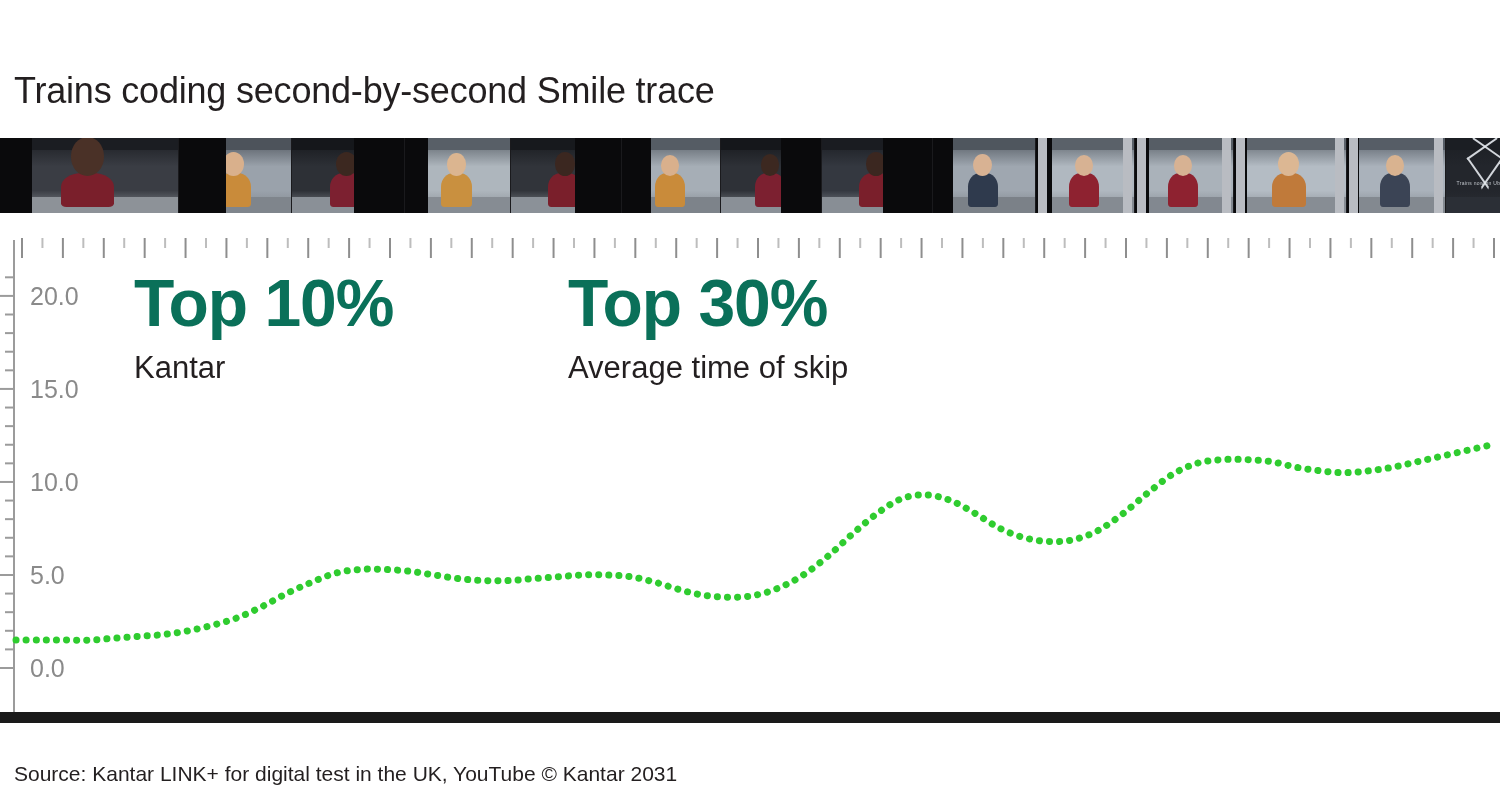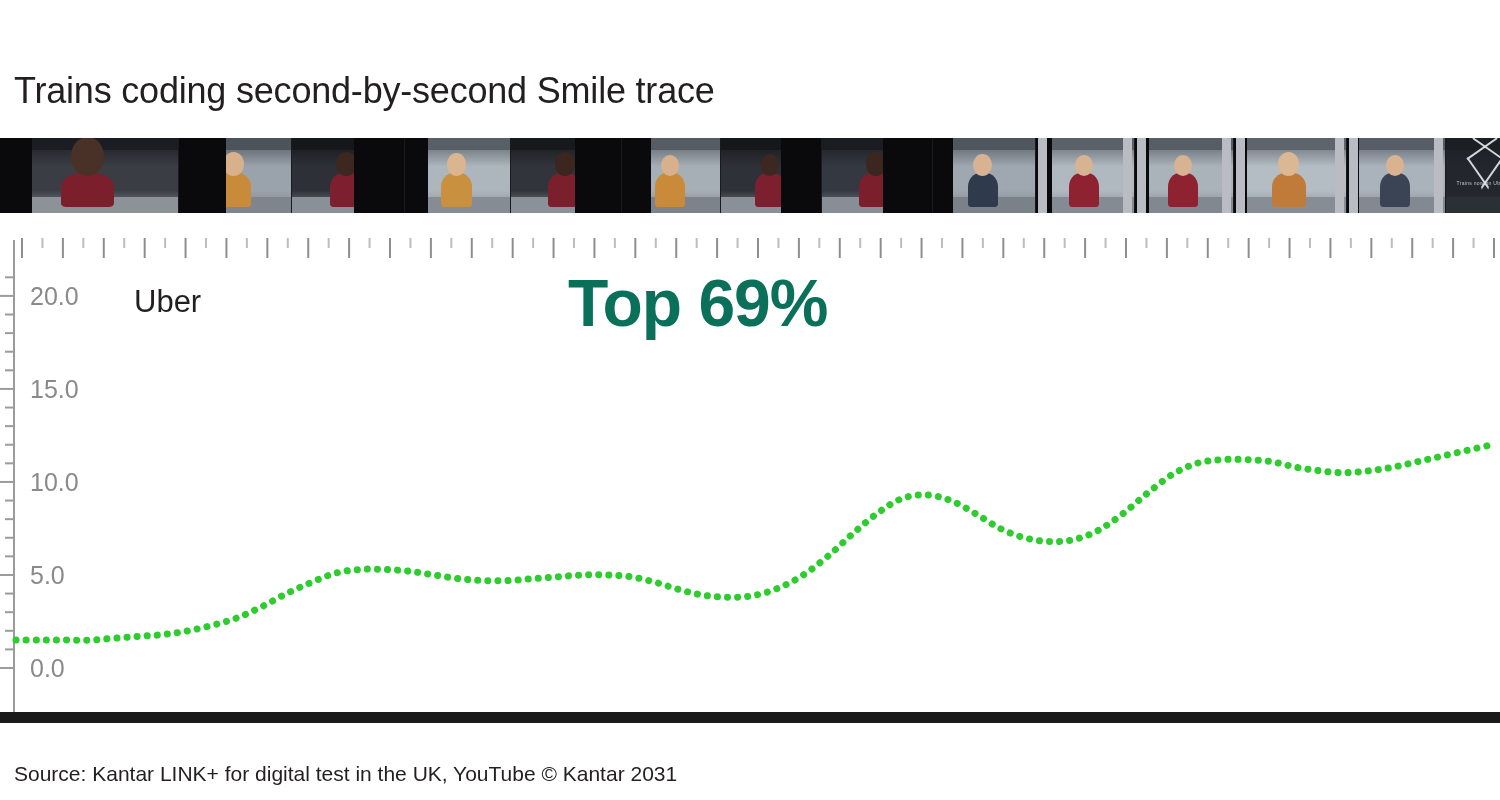--- a/index.html
+++ b/index.html
@@ -377,6 +377,7 @@
 
 <div class="callouts">
   <div class="callout callout-1">
+    <div class="big">Top 10%</div>
     <div class="sub">Uber</div>
   </div>
   <div class="callout callout-2">

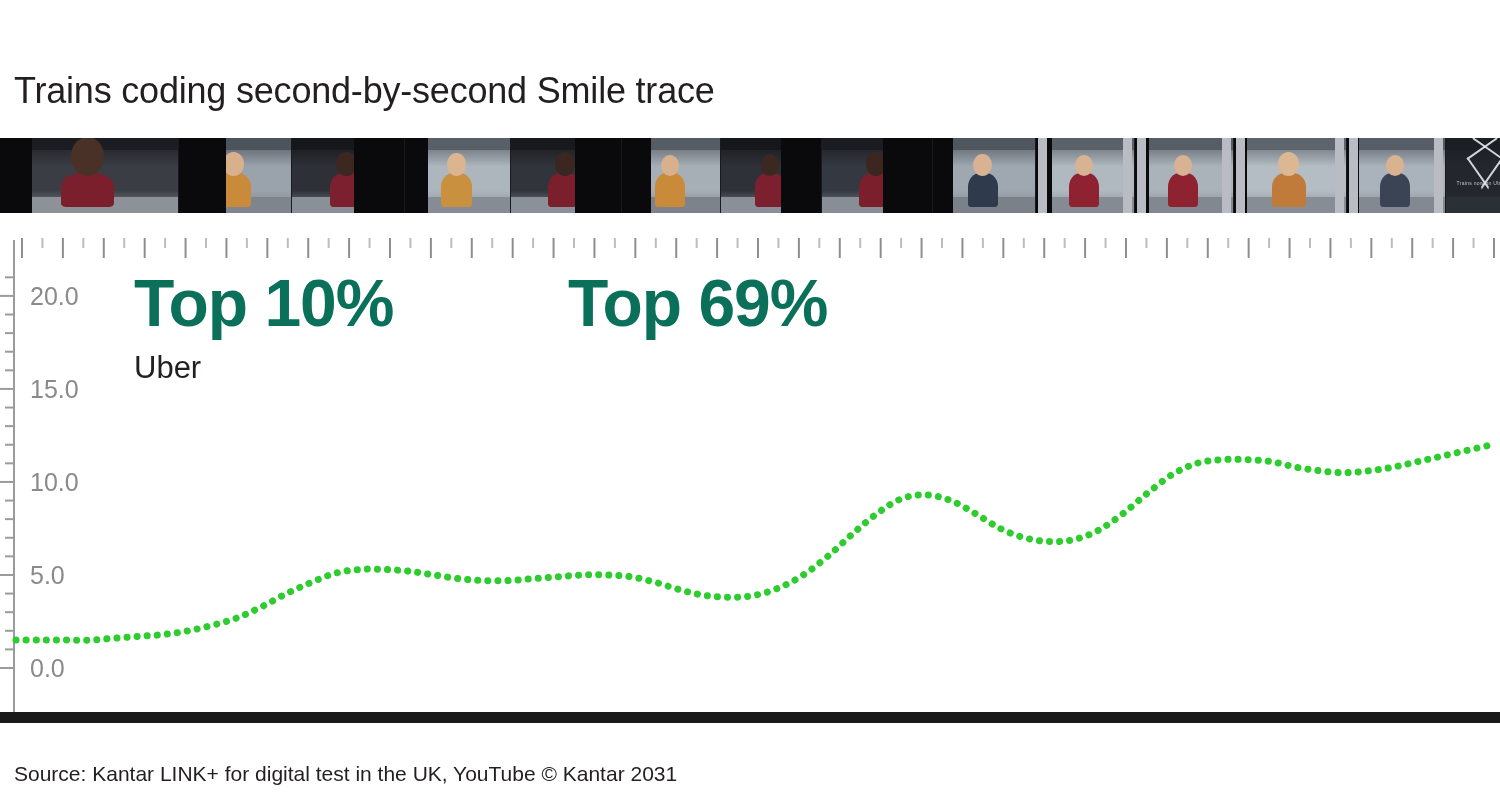--- a/index.html
+++ b/index.html
@@ -381,7 +381,7 @@
     <div class="sub">Uber</div>
   </div>
   <div class="callout callout-2">
-    <div class="big">Top 69%</div>
+    <div class="big">Top 30%</div>
   </div>
 </div>
 

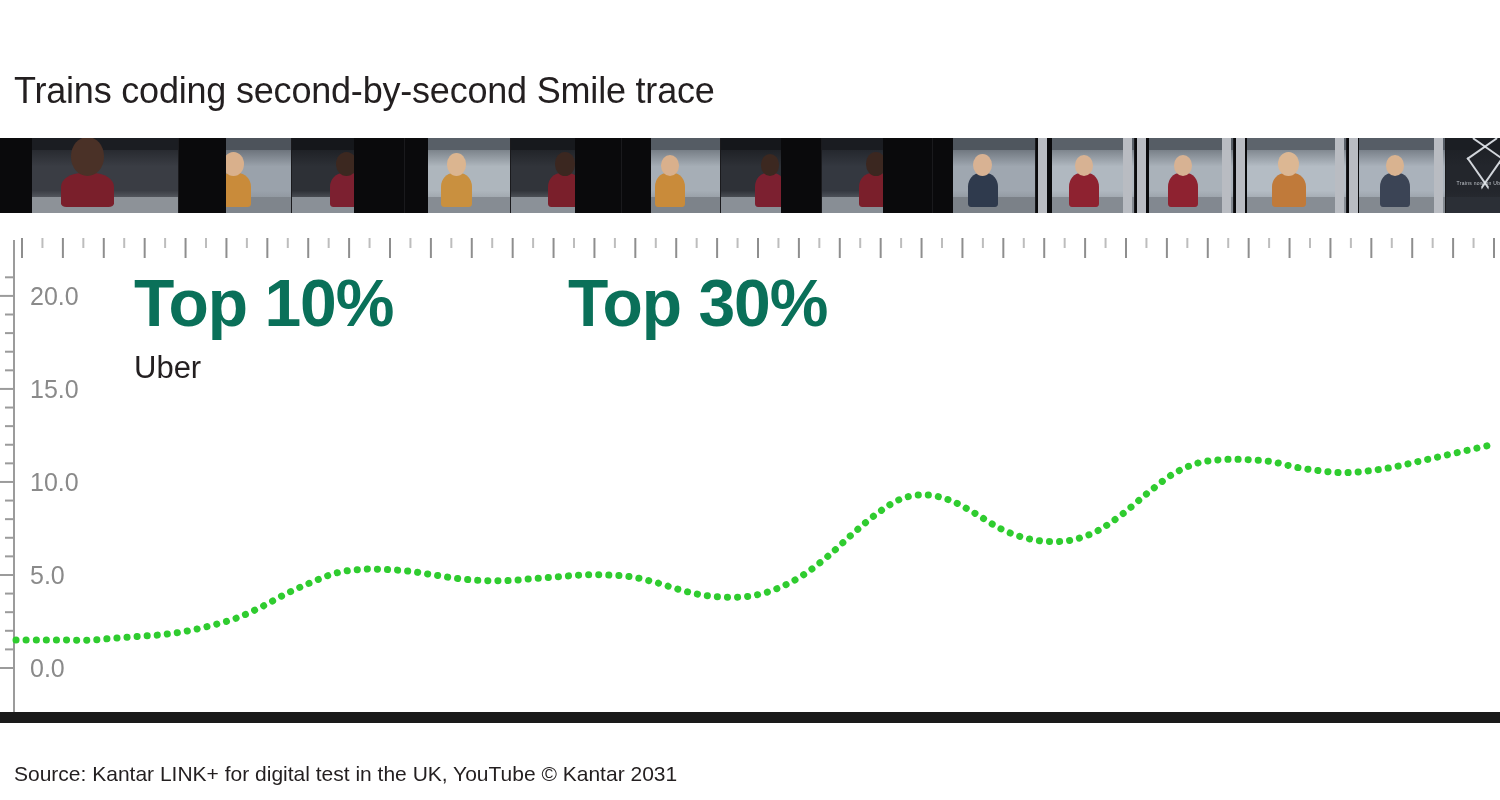--- a/index.html
+++ b/index.html
@@ -378,7 +378,7 @@
 <div class="callouts">
   <div class="callout callout-1">
     <div class="big">Top 10%</div>
-    <div class="sub">Uber</div>
+    <div class="sub">Kantar</div>
   </div>
   <div class="callout callout-2">
     <div class="big">Top 30%</div>

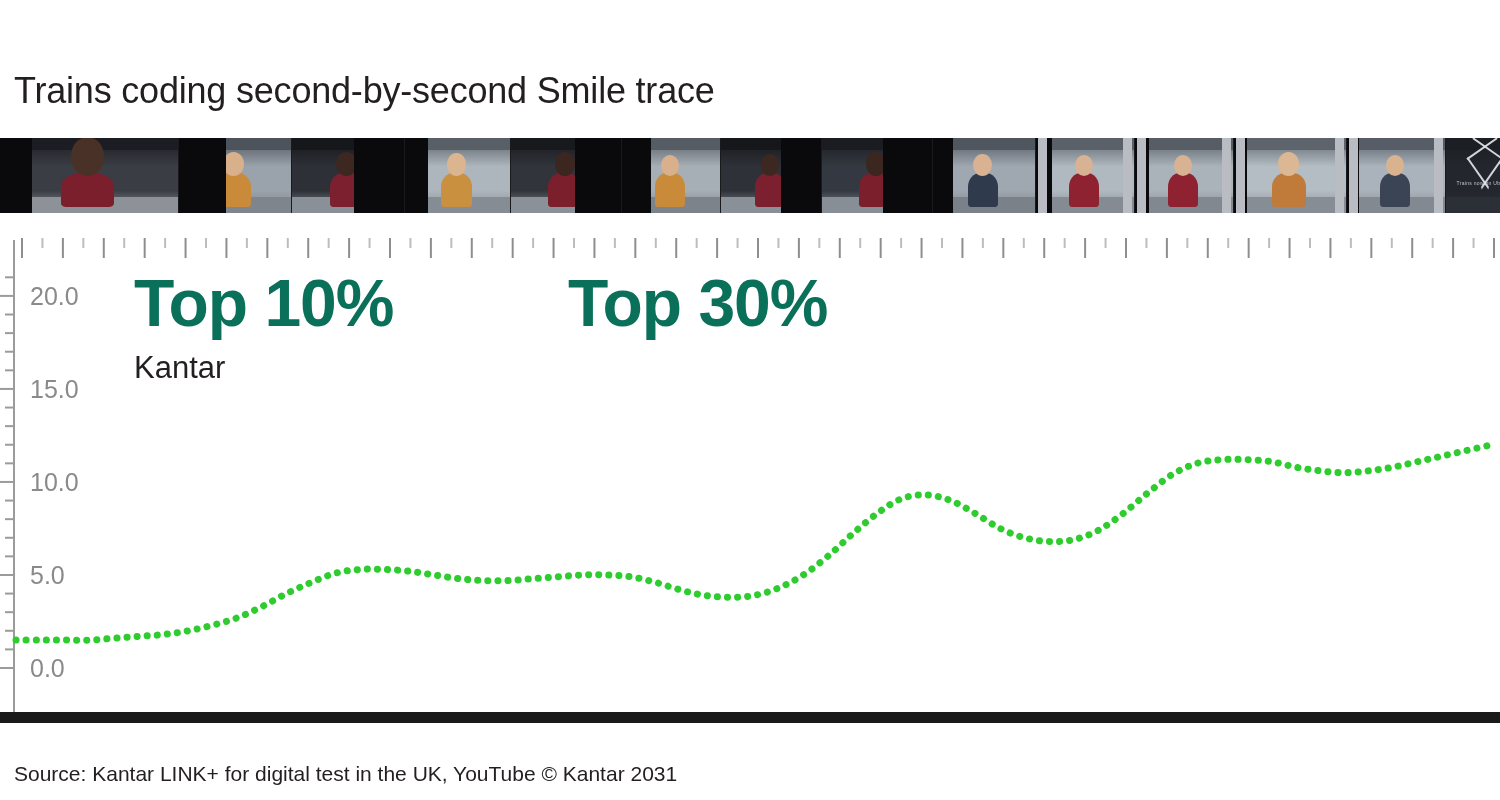--- a/index.html
+++ b/index.html
@@ -382,6 +382,7 @@
   </div>
   <div class="callout callout-2">
     <div class="big">Top 30%</div>
+    <div class="sub">Average time of skip</div>
   </div>
 </div>
 

